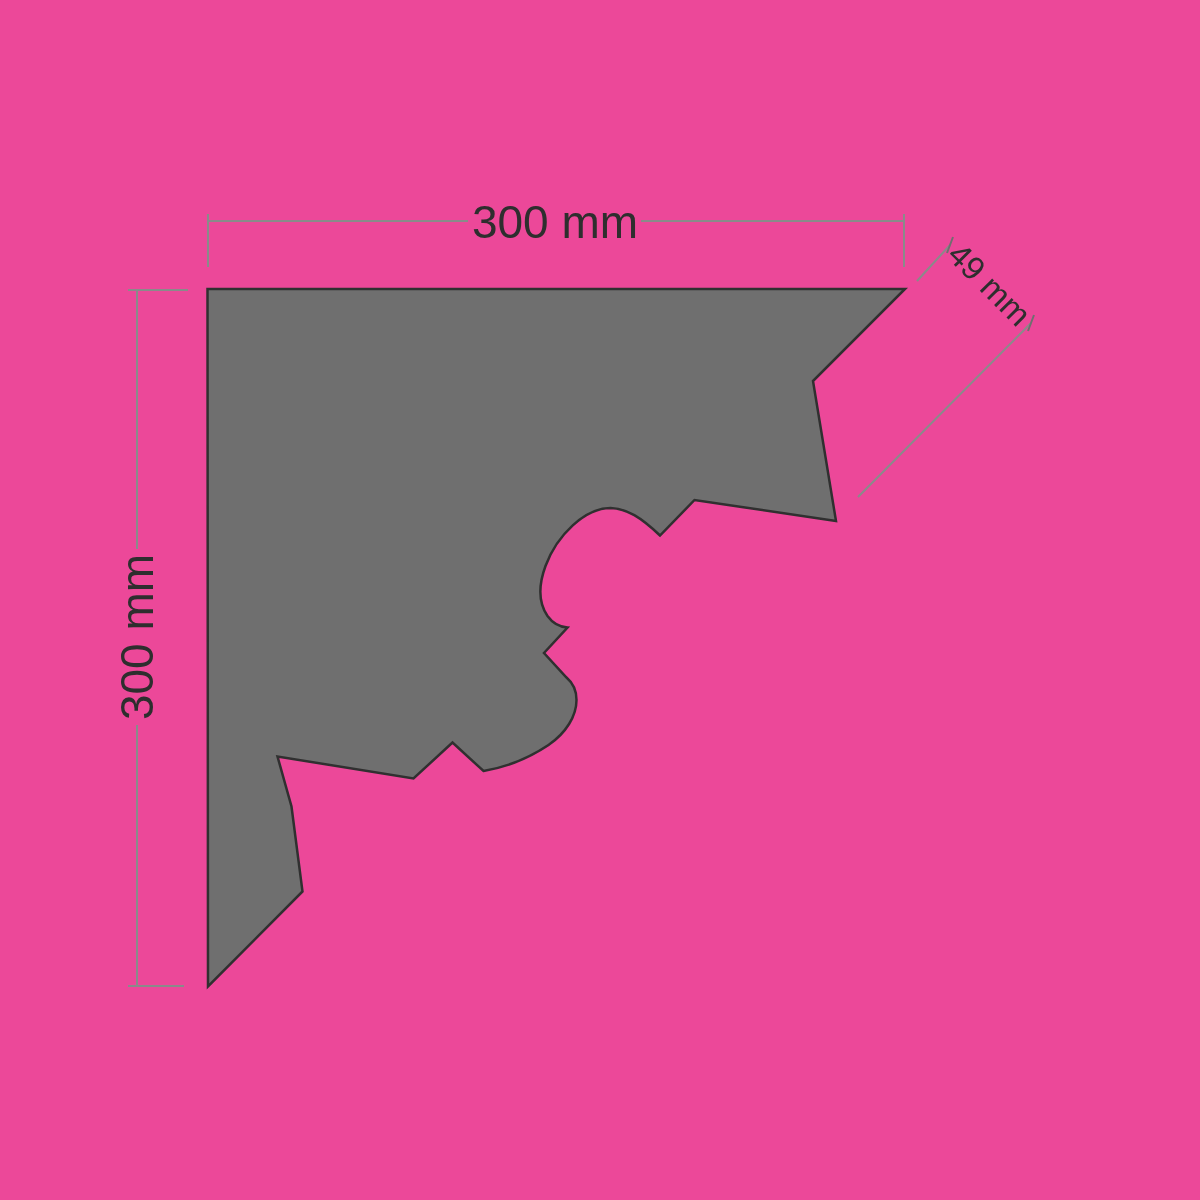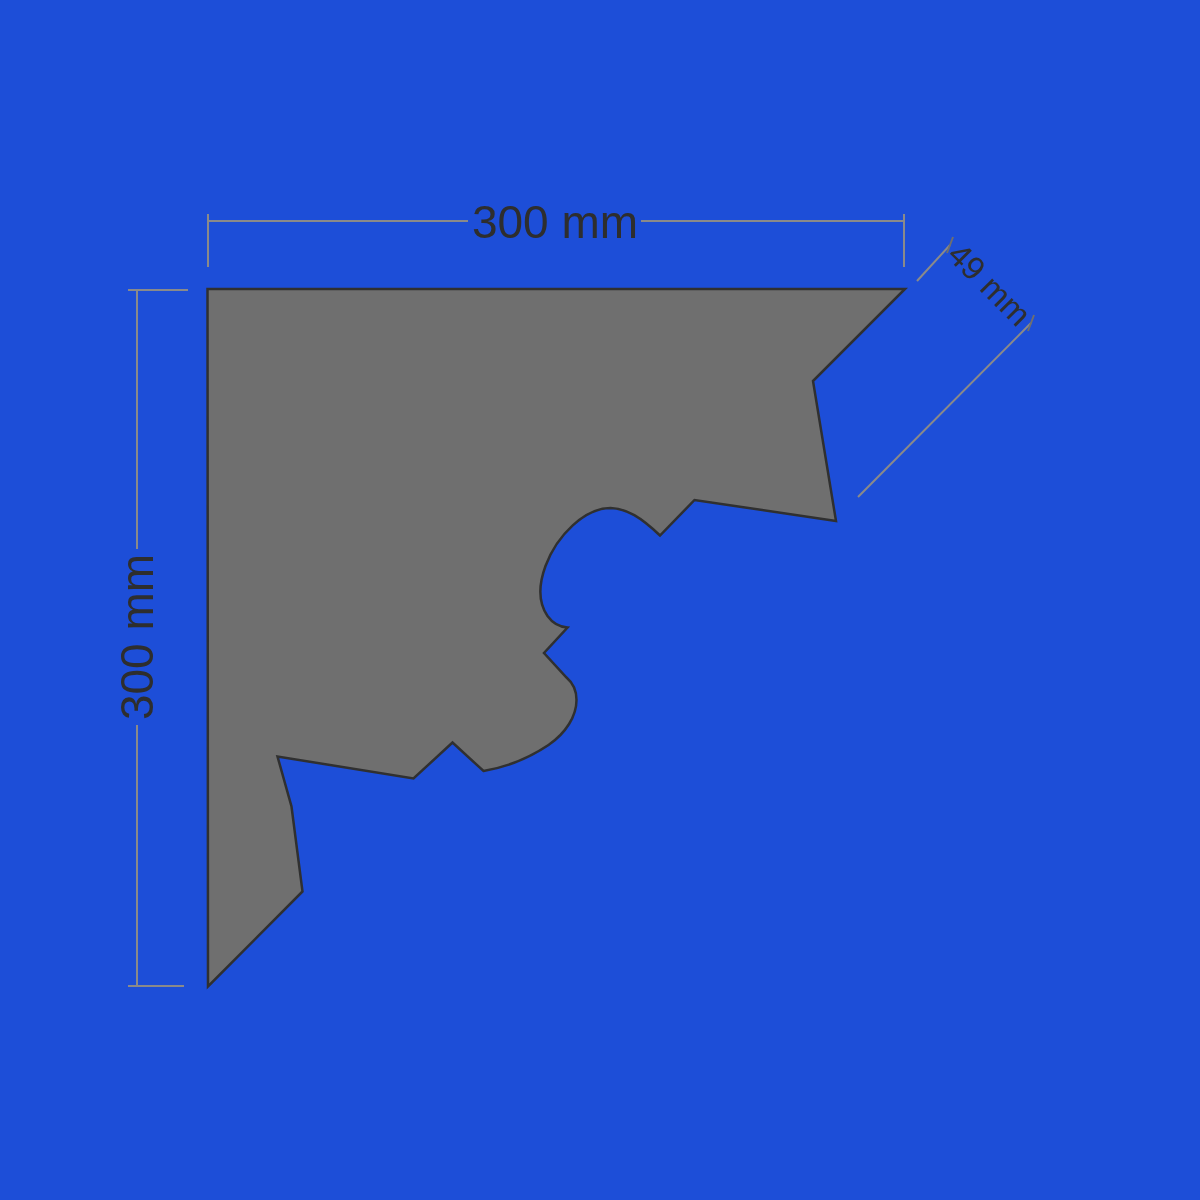--- a/index.html
+++ b/index.html
@@ -14,7 +14,7 @@
     position: relative;
     width: 1200px;
     height: 1200px;
-    background: #1d4ed8;
+    background: #ec4899;
   }
   svg { display: block; }
   .profile-shape {

